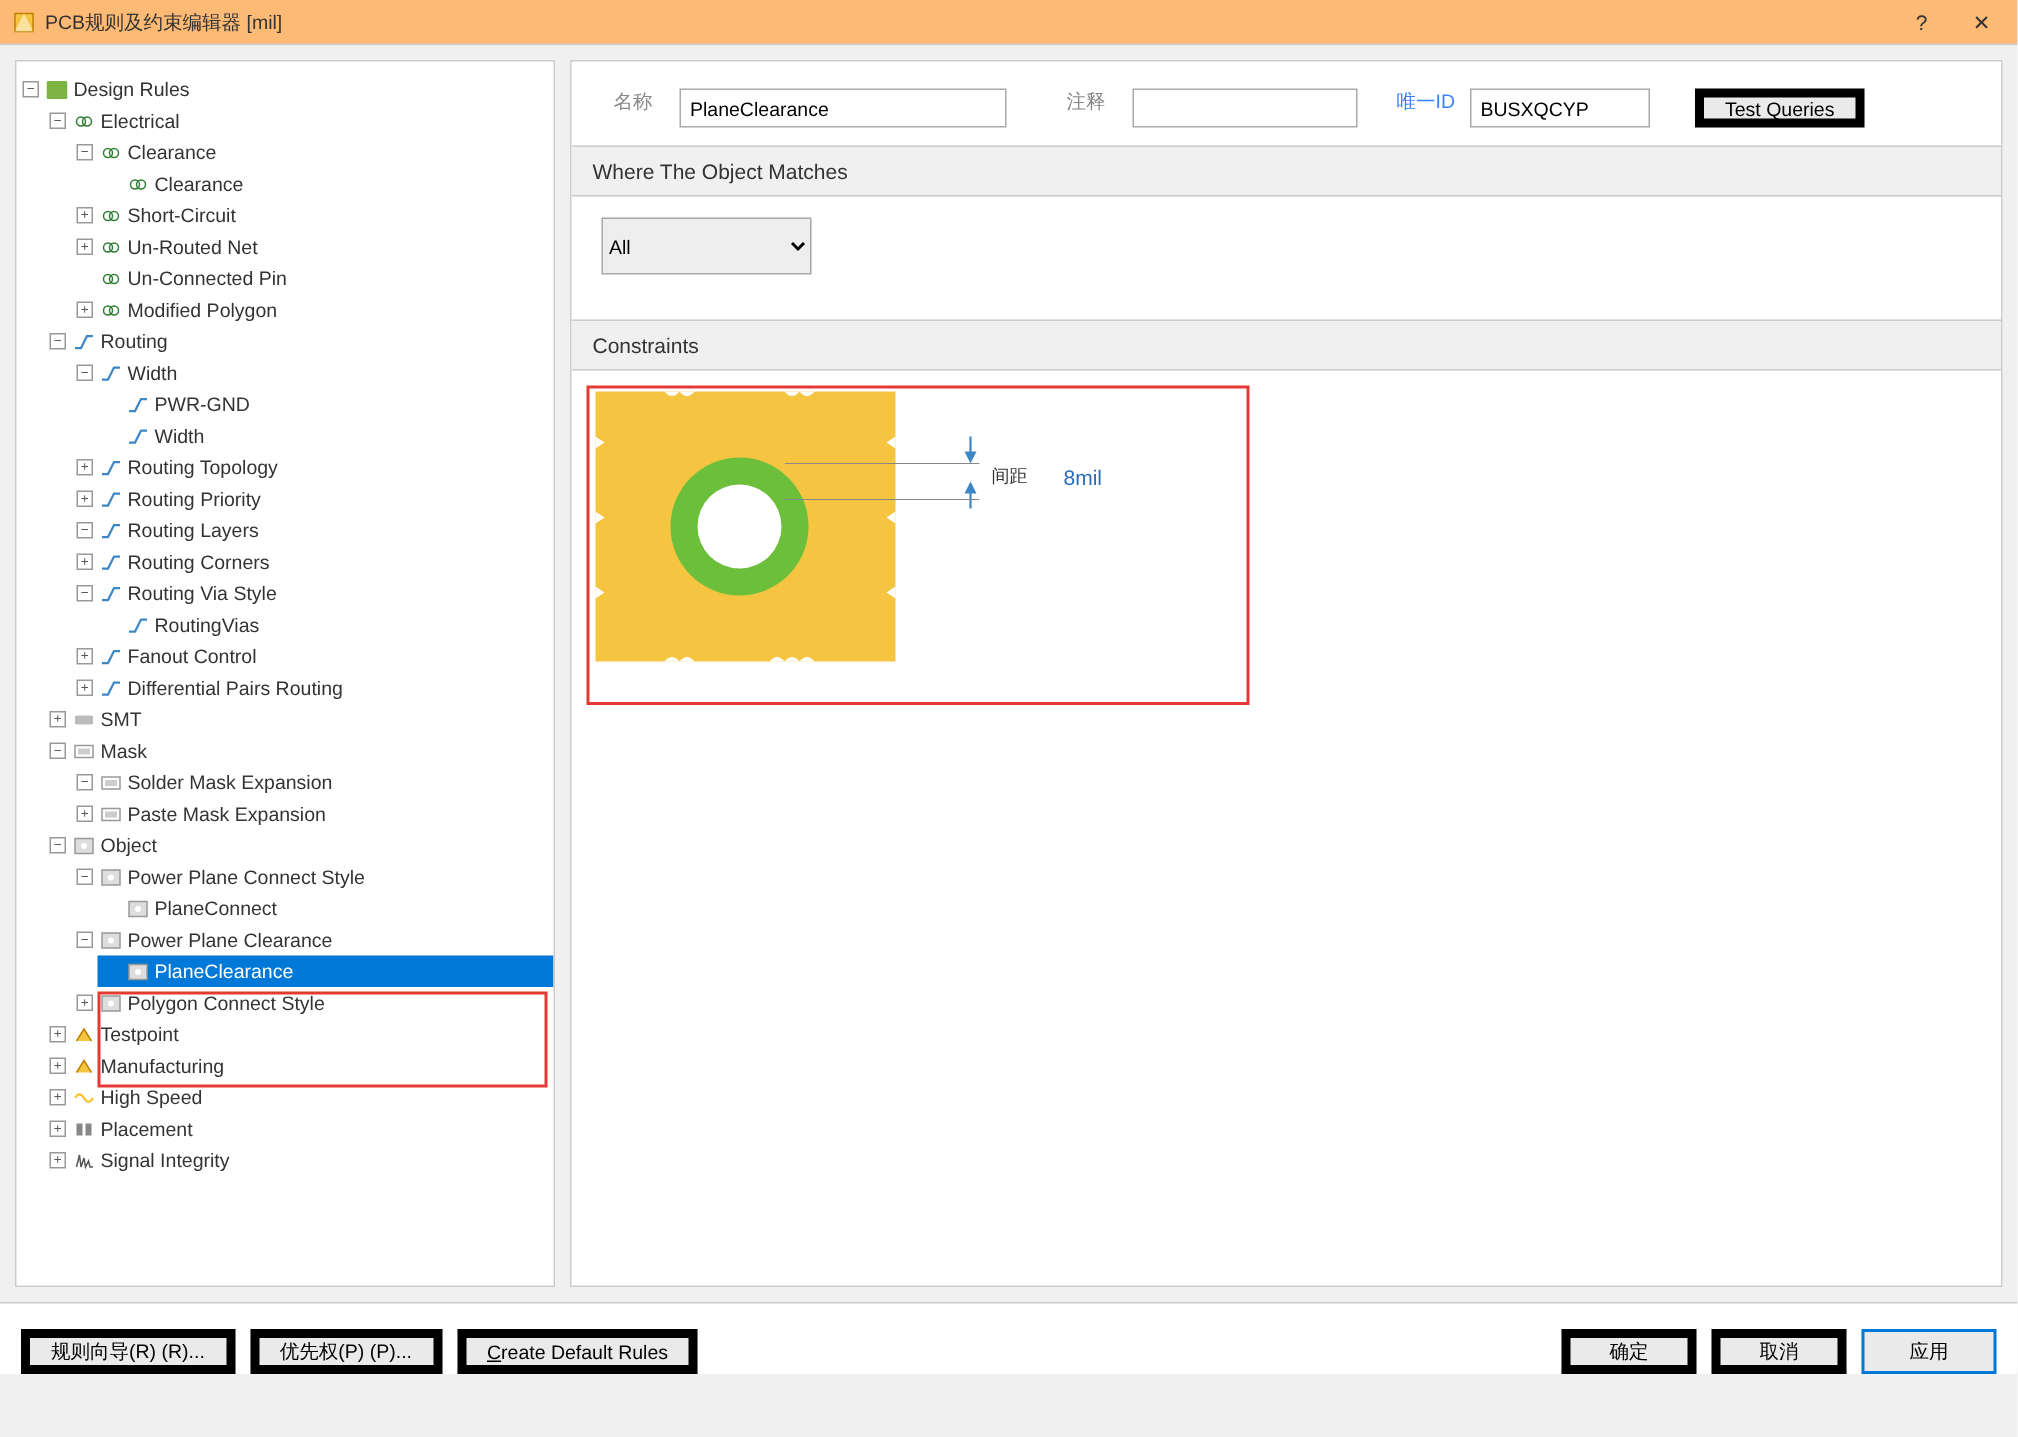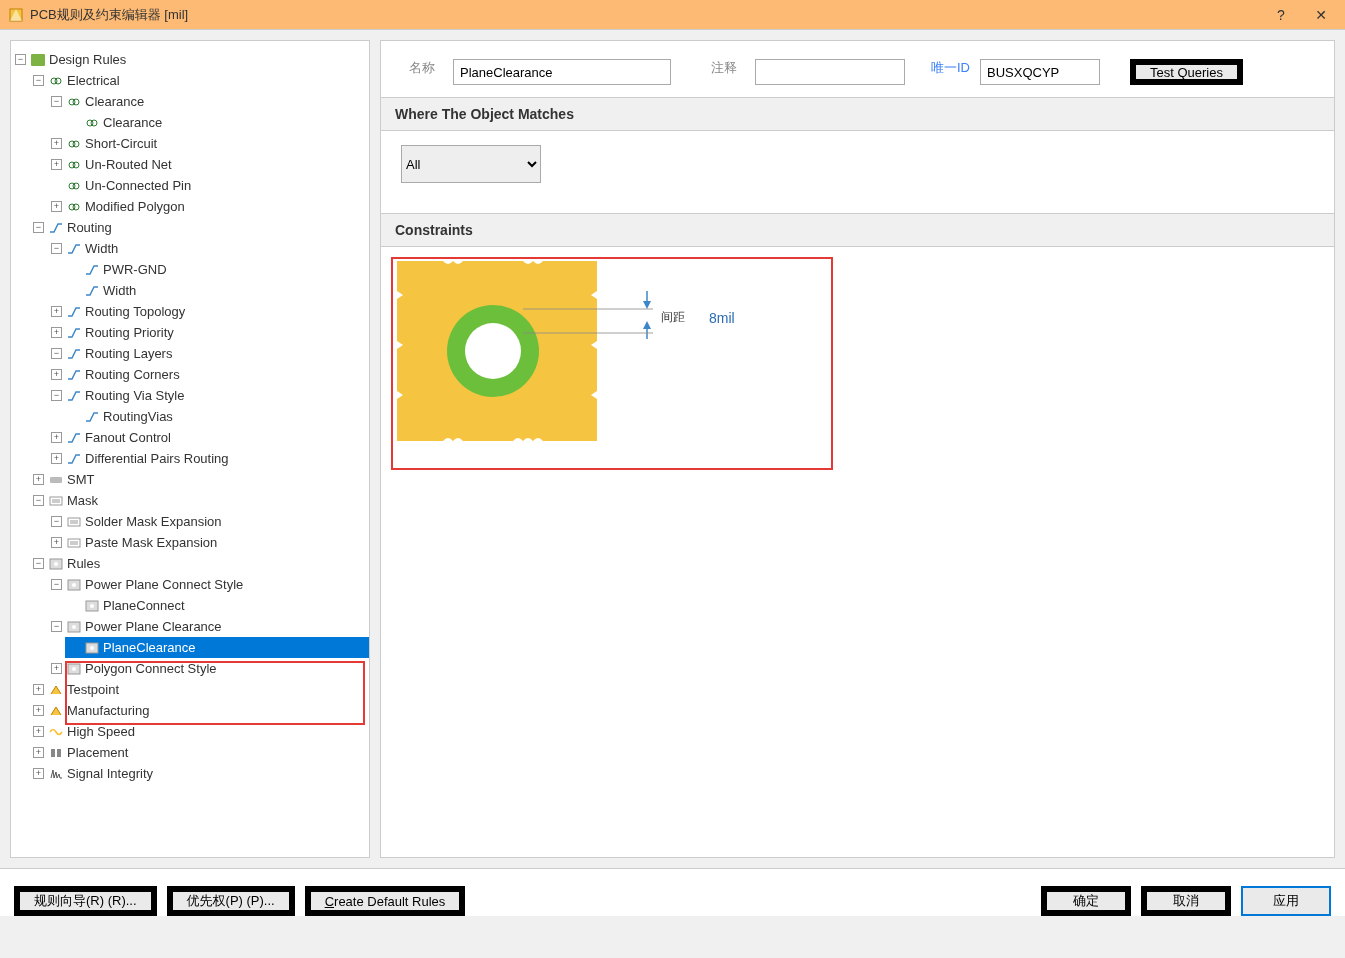--- a/index.html
+++ b/index.html
@@ -36,7 +36,7 @@
 .form-row .lbl.blue { color: #3b82f6; }
 .btn { height: 26px; padding: 0 14px; border: 6px solid #000000; background: #eaeaea; cursor: pointer; font-size: 13px; }
 
-.section-head { background: #f0f0f0; border-top: 1px solid #ccc; border-bottom: 1px solid #ccc; padding: 8px 14px; font-weight: bold; font-size: 14px; color: #333; }
+.section-head { background: #f0f0f0; border-top: 1px solid #ccc; border-bottom: 1px solid #ccc; padding: 8px 14px; font-weight: normal; font-size: 14px; color: #333; }
 .section-body { padding: 14px 20px 30px; }
 
 select.scope { height: 38px; width: 140px; border: 1px solid #aaa; background: #eee; font-size: 13px; }

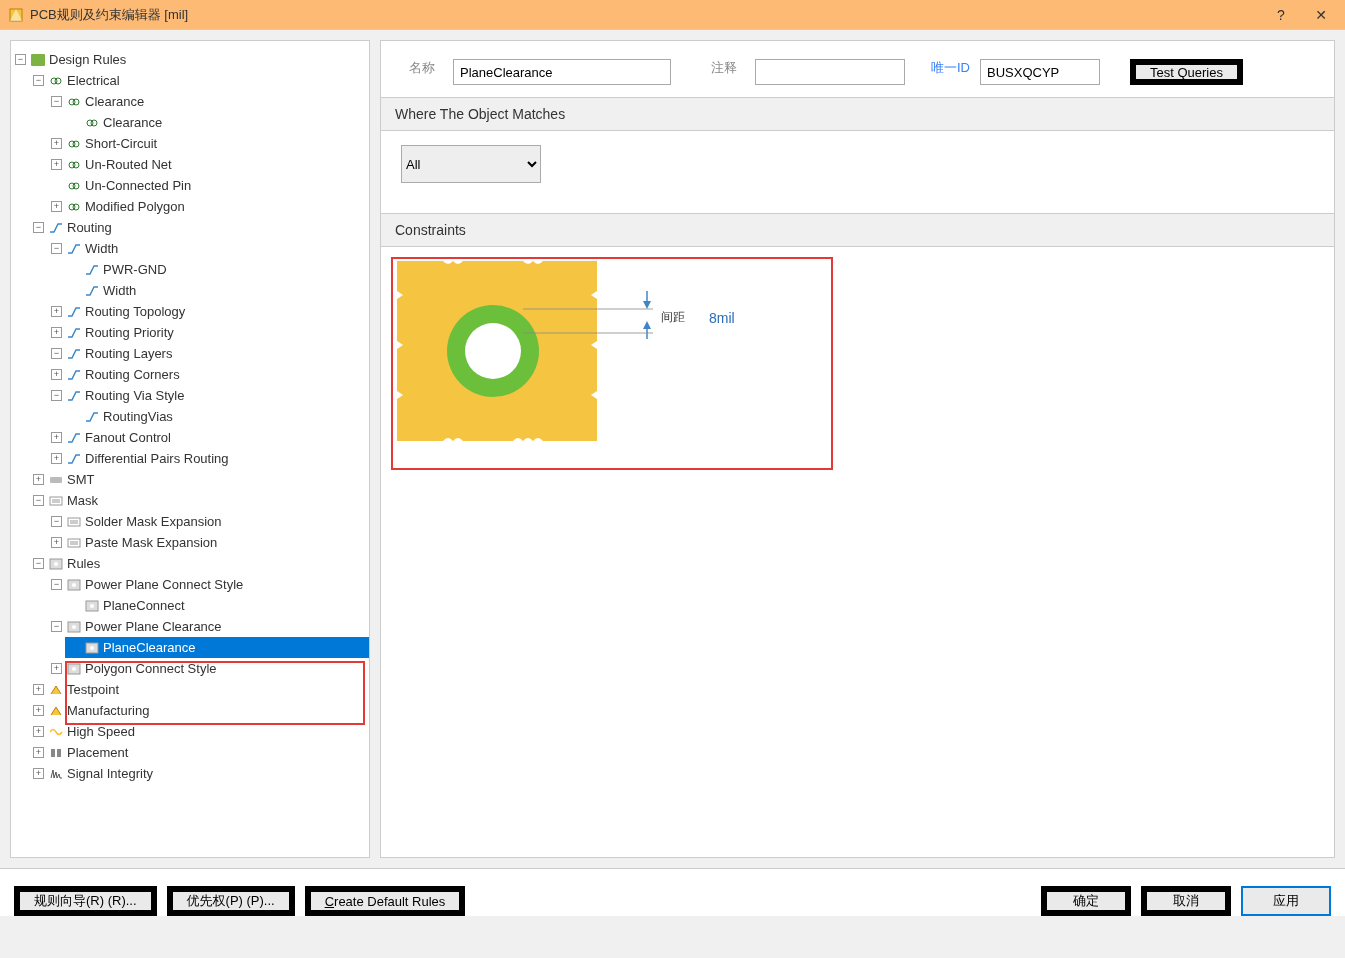--- a/index.html
+++ b/index.html
@@ -370,7 +370,7 @@
                     <circle cx="7" cy="6" r="2" fill="#fff"></circle>
                   </svg>
                 </span>
-                <span class="label">Rules</span>
+                <span class="label">Object</span>
               </div>
             <ul>
               <li>

